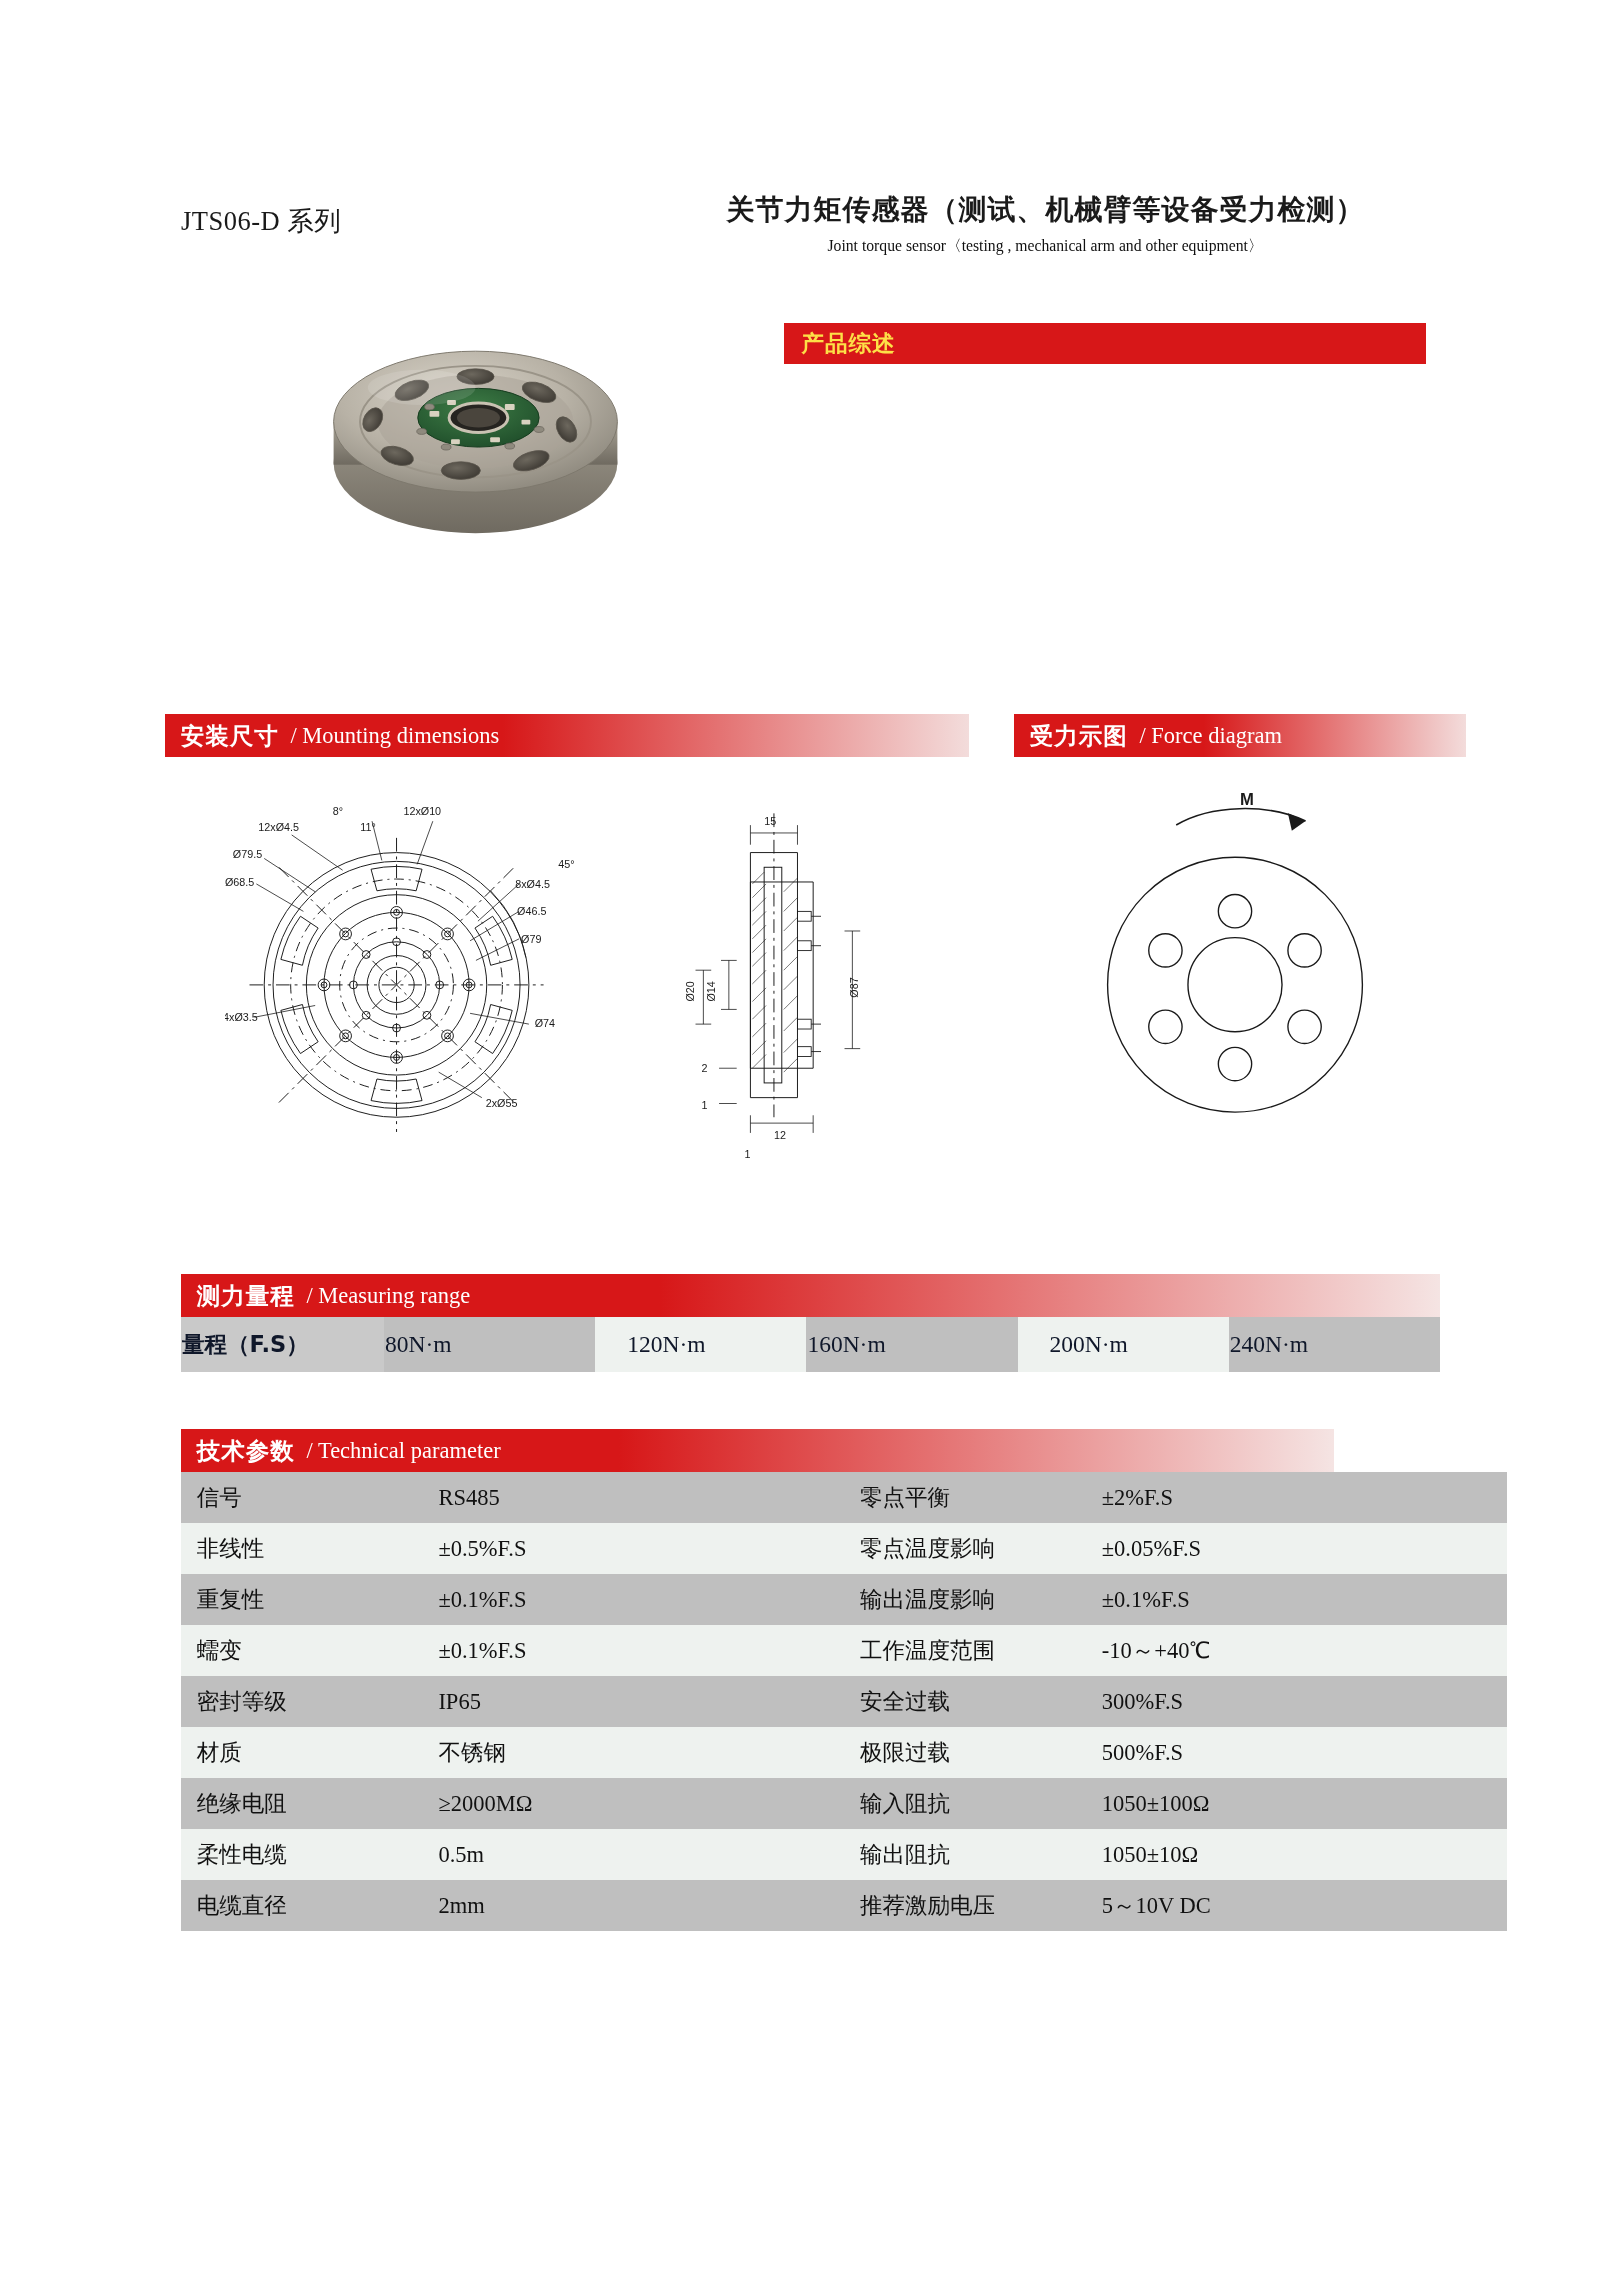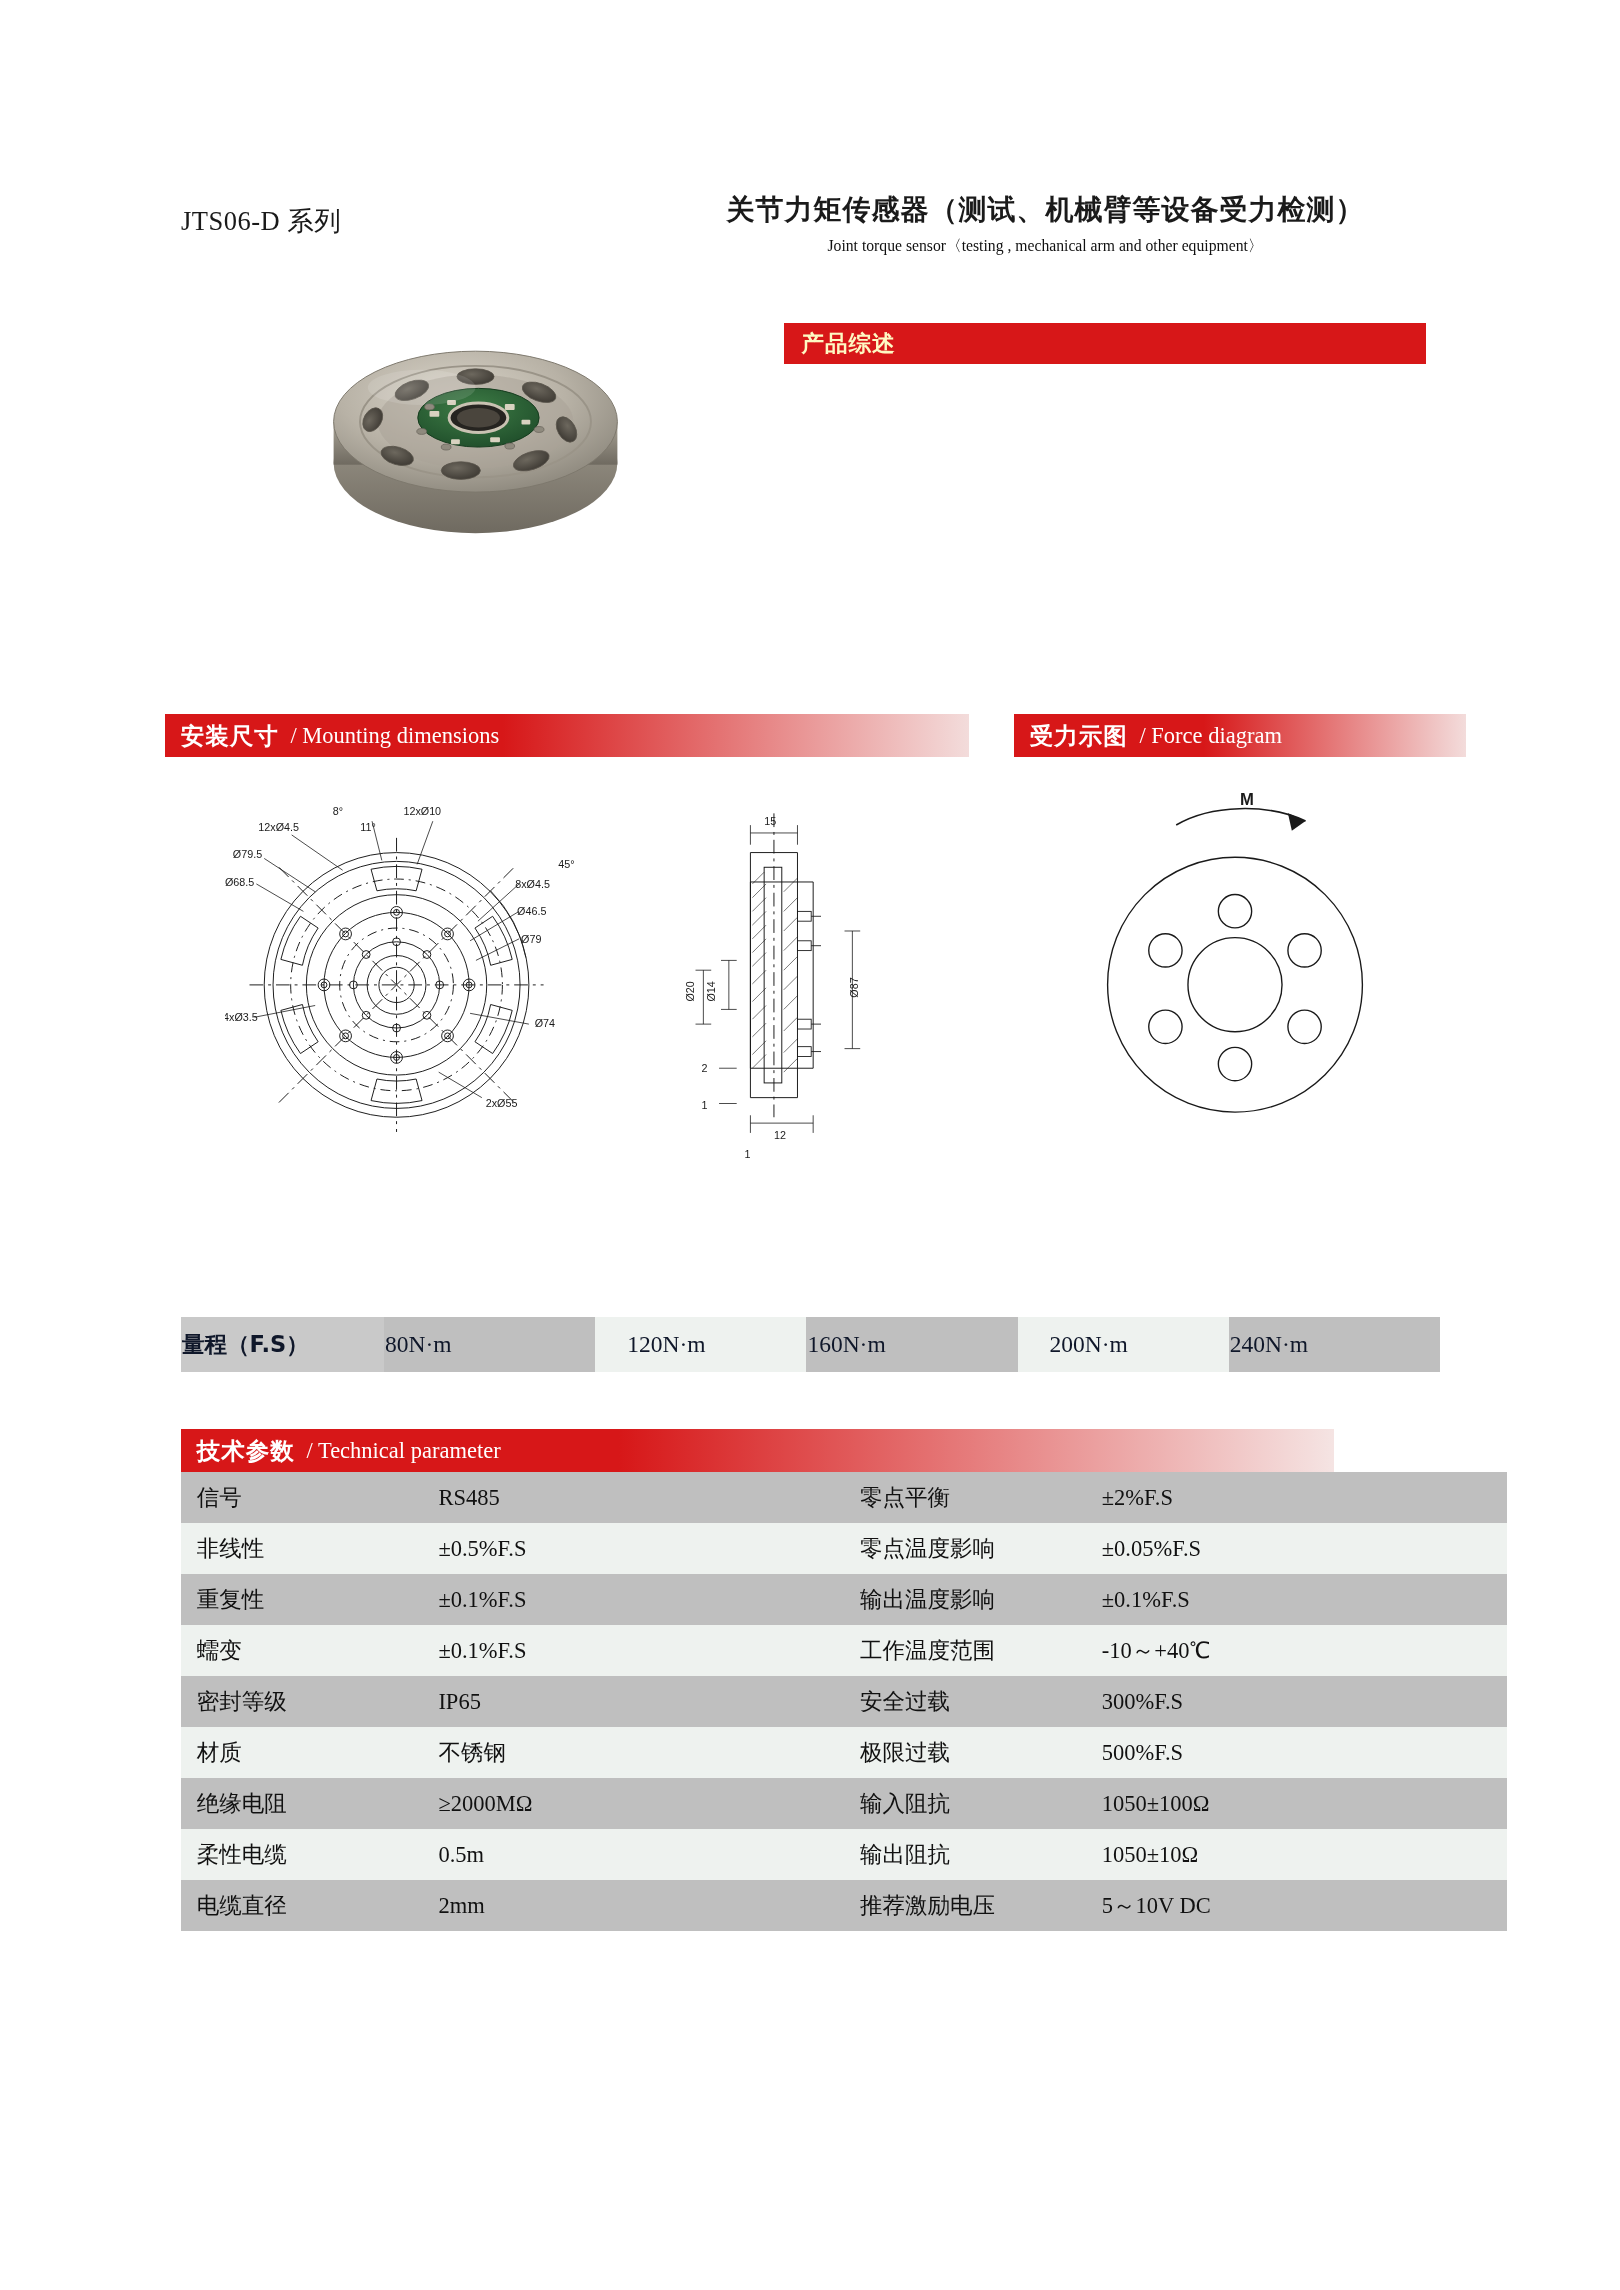--- a/index.html
+++ b/index.html
@@ -79,7 +79,7 @@
   }
   .redbar {
     background: #d71718;
-    color: #fef9c3;
+    color: #fde047;
     height: 41px;
     line-height: 41px;
     padding-left: 17.6px;

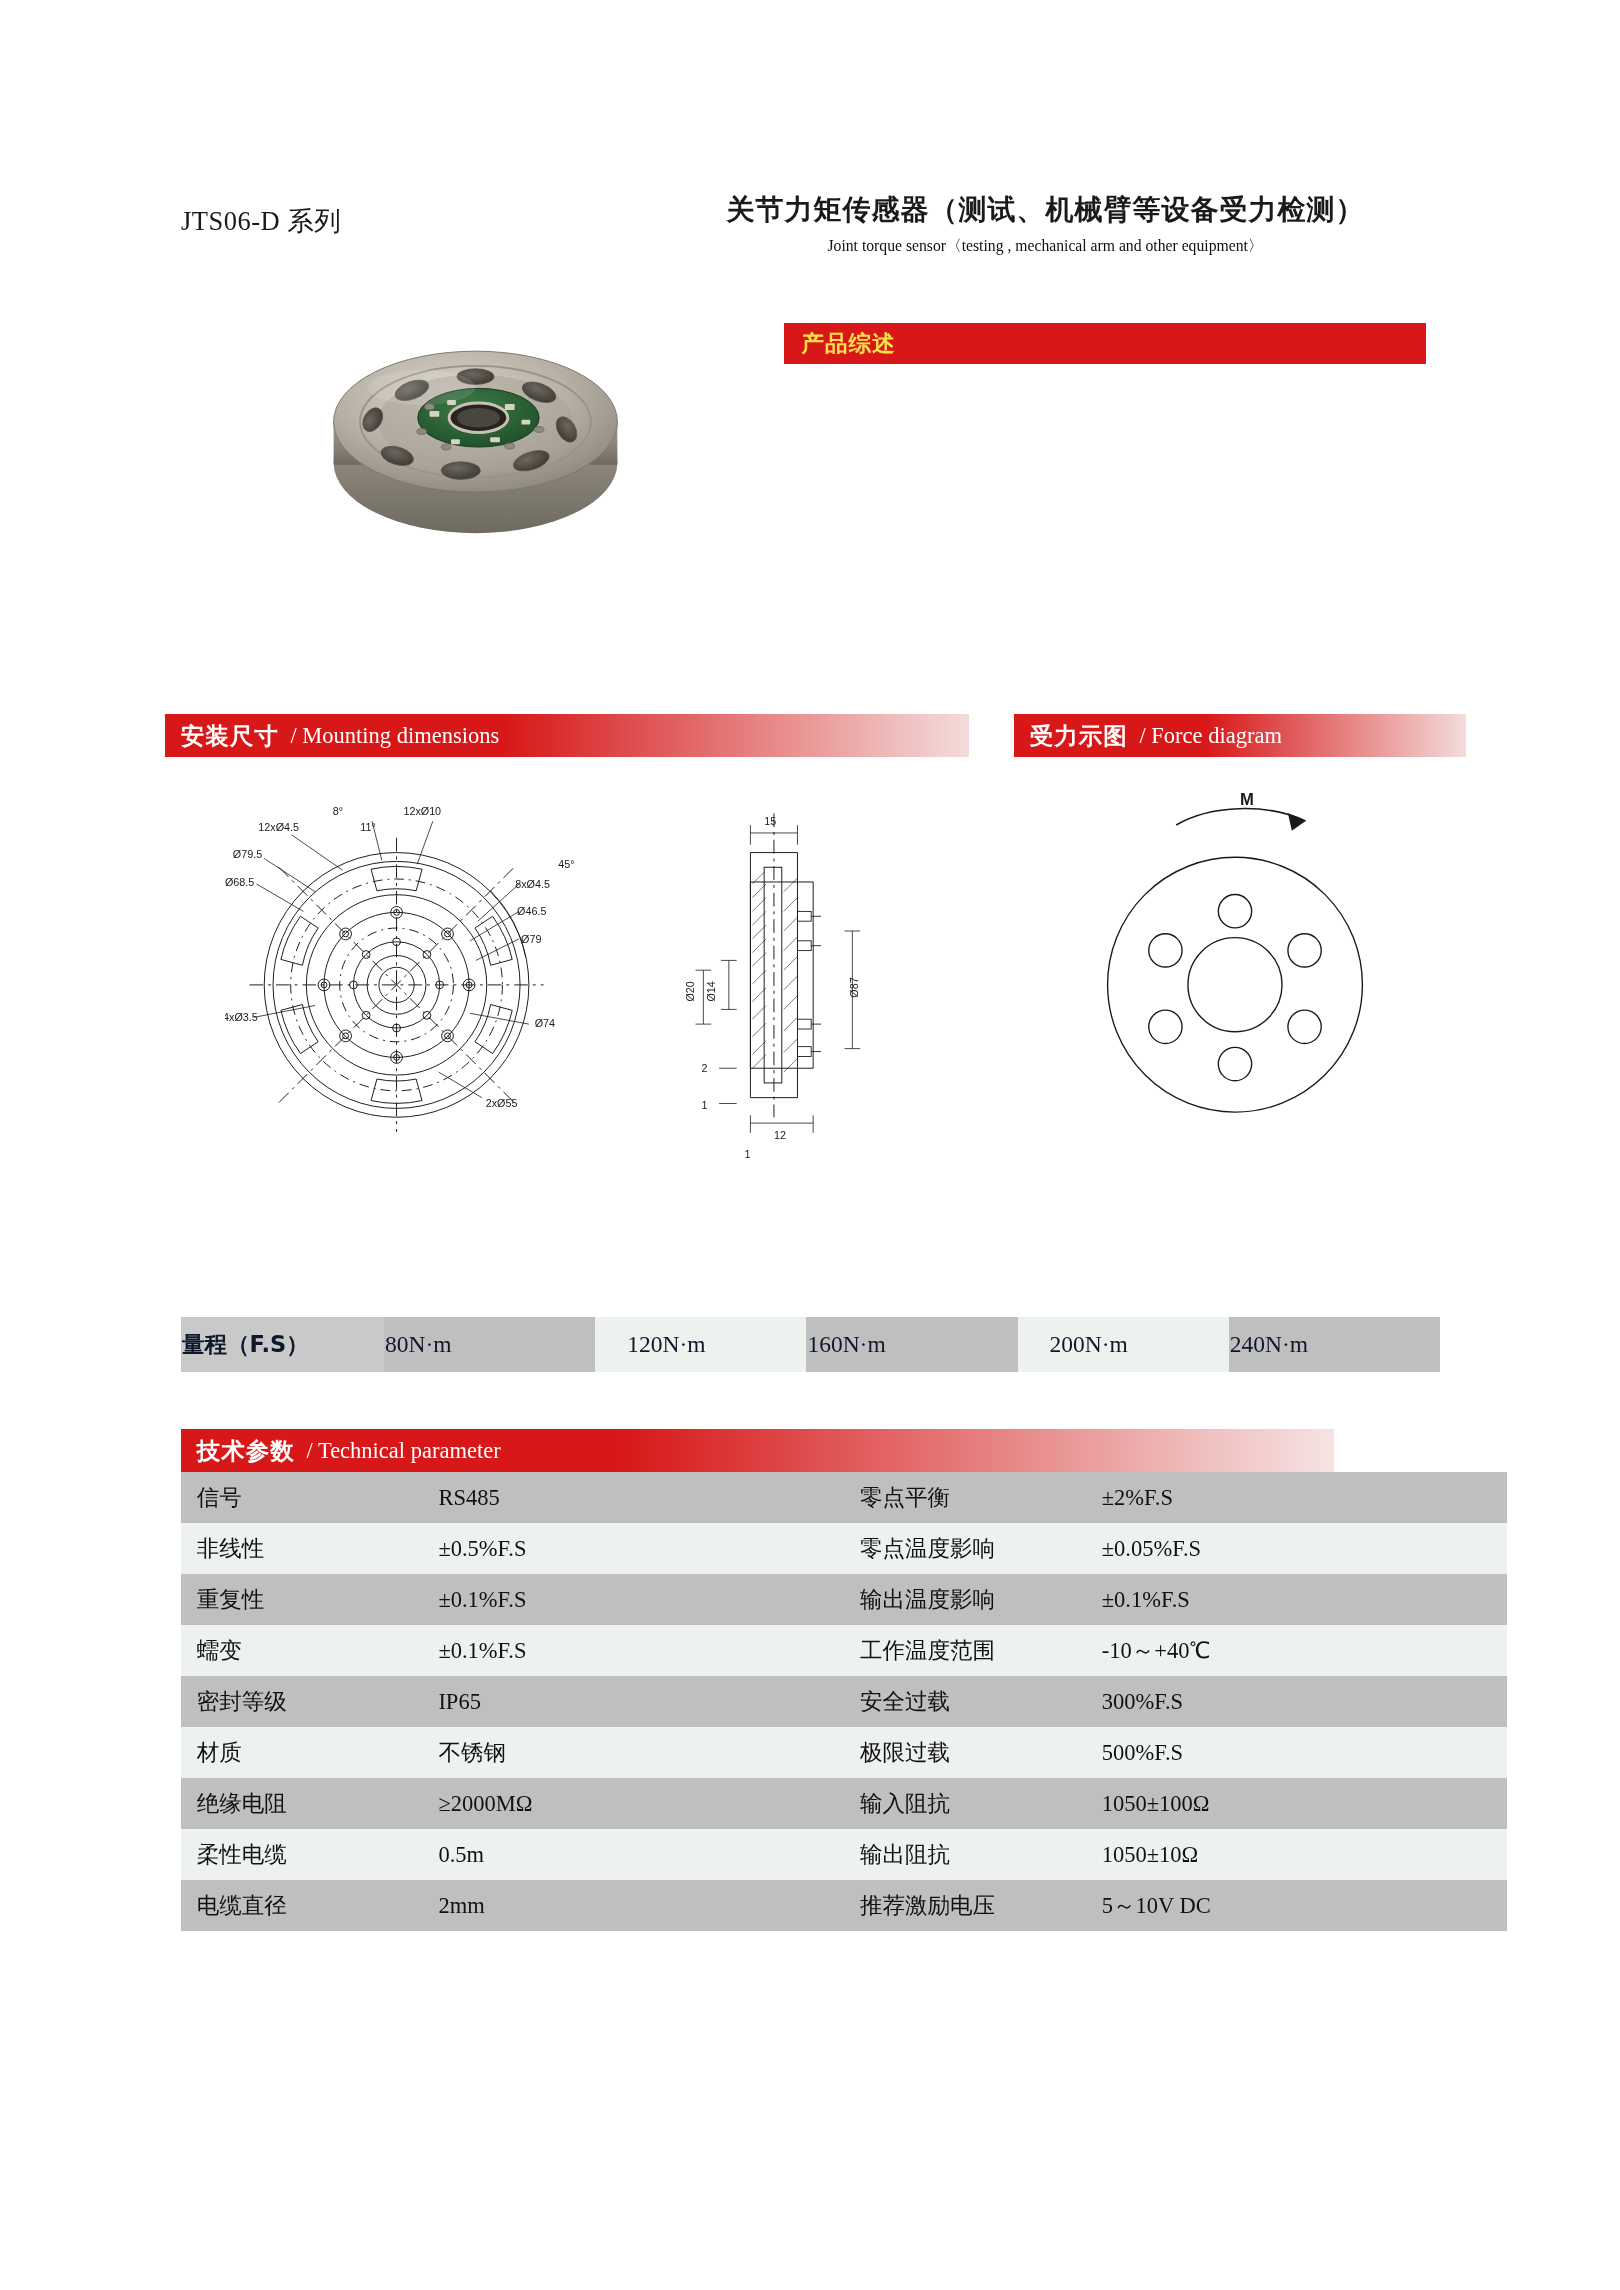--- a/index.html
+++ b/index.html
@@ -478,6 +478,10 @@
     </svg>
   </div>
 
+  <div class="sec-head flat" id="sec-range">
+    <span class="cn">测力量程</span>
+    <span class="en">/ Measuring range</span>
+  </div>
 
   <table class="range-table">
     <tbody>

